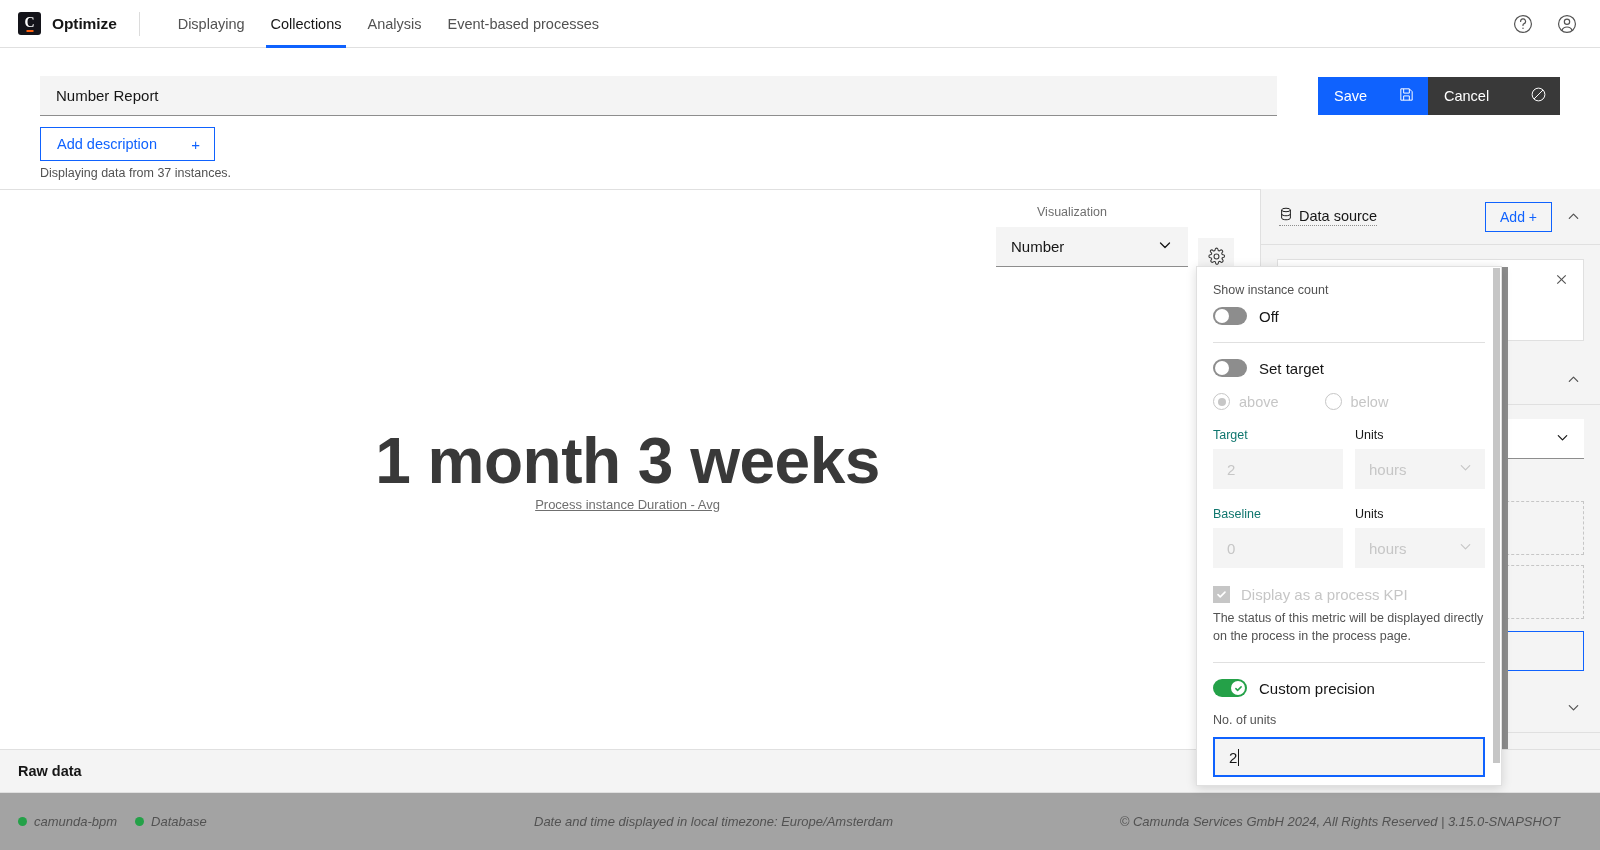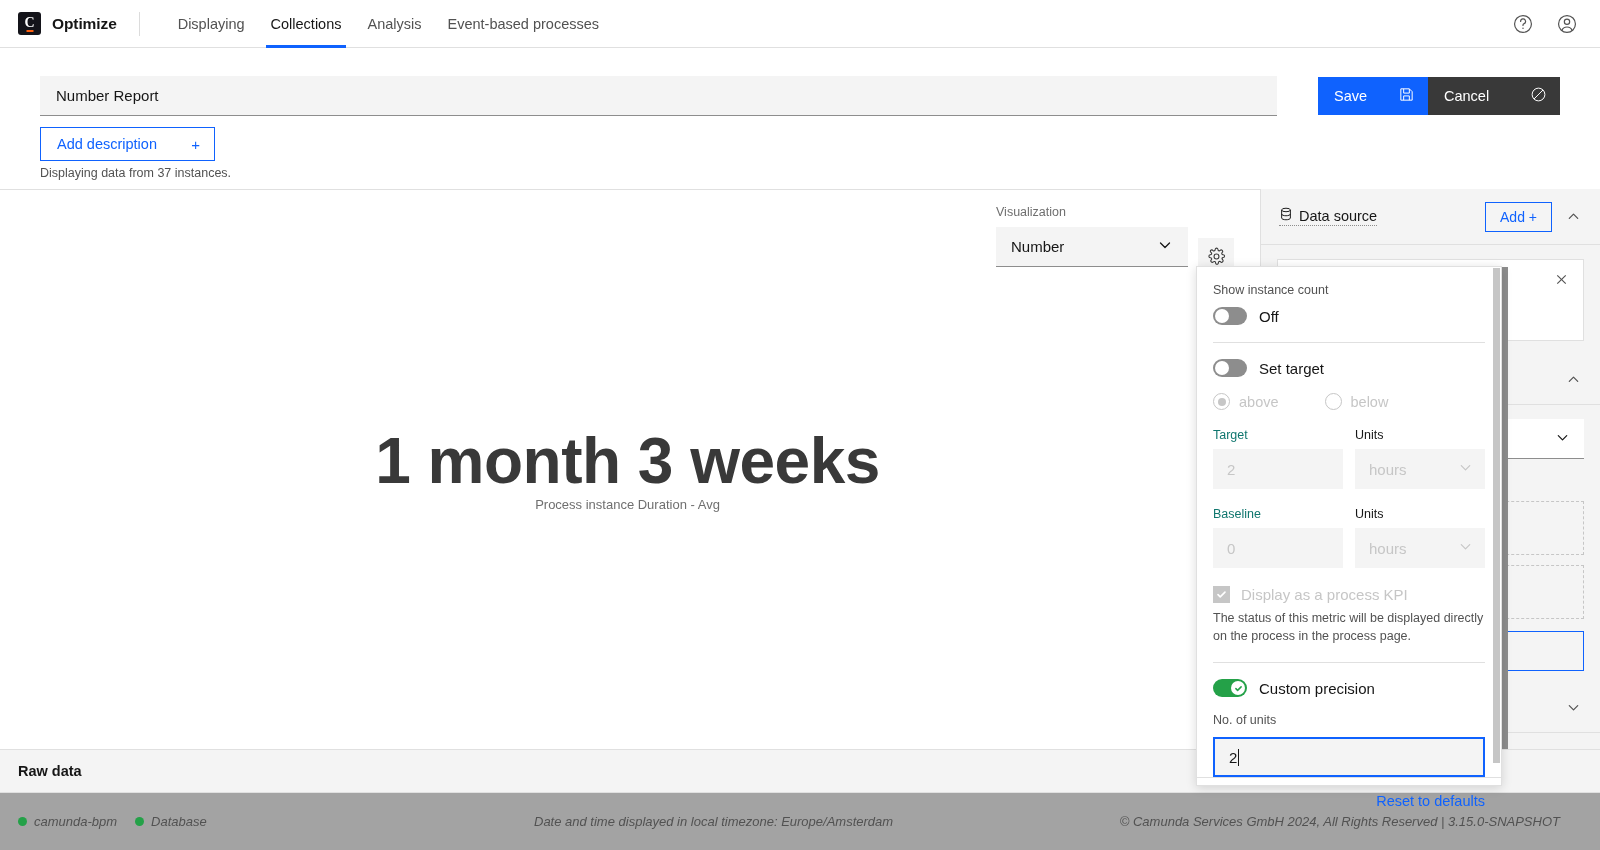--- a/index.html
+++ b/index.html
@@ -110,7 +110,7 @@
   .number-sub { font-size: 13px; color: #6f6f6f; margin-top: 1px; align-self: center; }
 
   .viz-block { position: absolute; left: 996px; top: 15px; }
-  .viz-label { font-size: 12.5px; color: #6f6f6f; margin-bottom: 8px; }
+  .viz-label { font-size: 12.5px; color: #6f6f6f; margin-bottom: 8px; margin-left: 41px; }
   .viz-select {
     width: 192px; height: 40px; background: #f4f4f4; border: none;
     border-bottom: 1px solid #8d8d8d; display: flex; align-items: center;

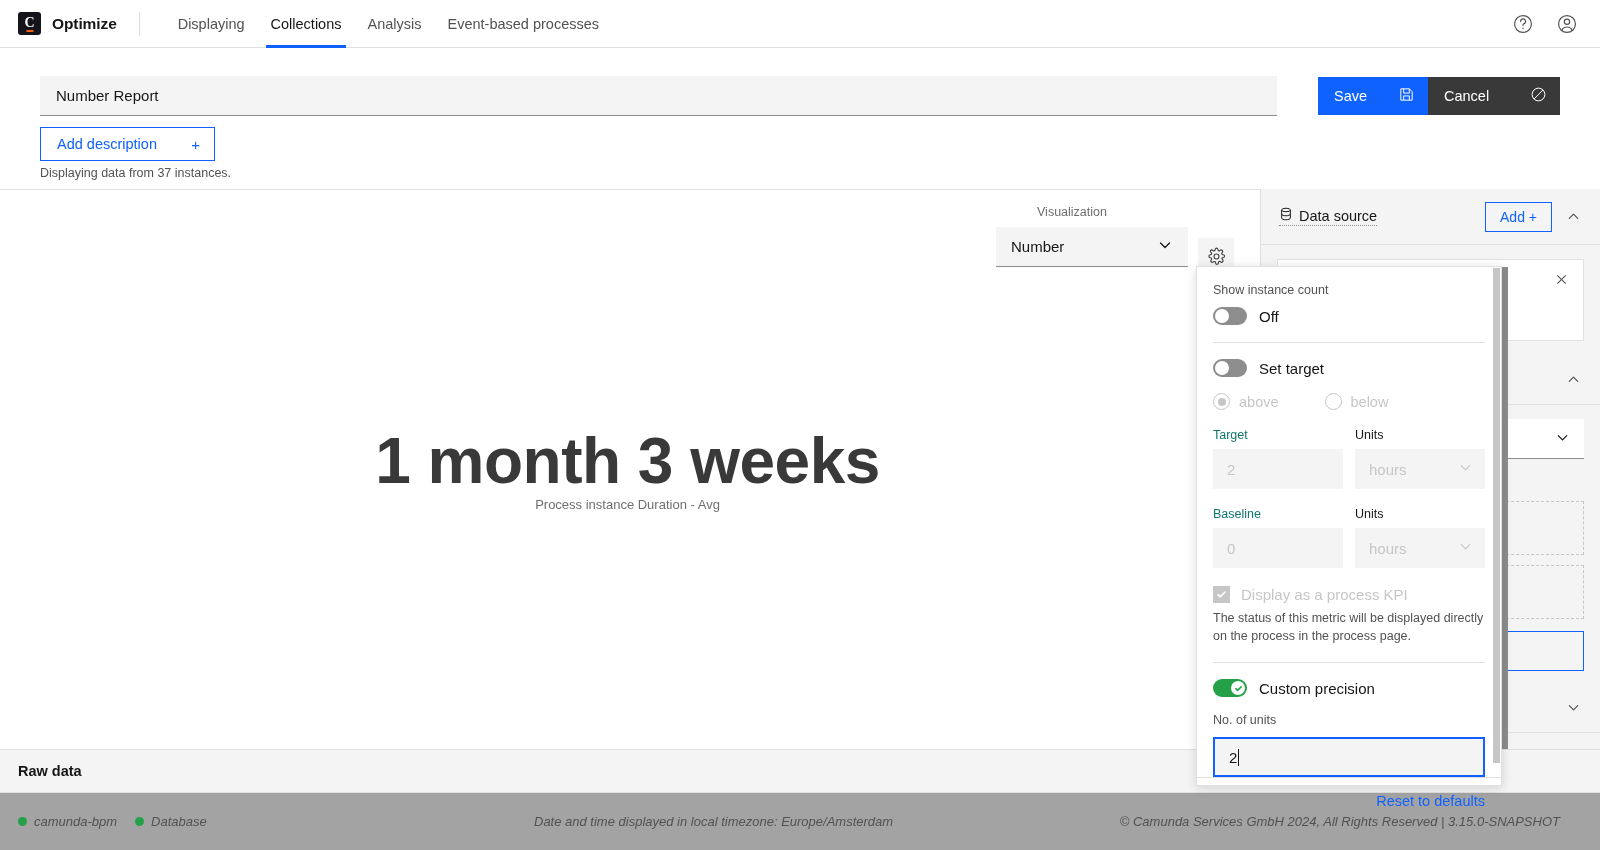--- a/index.html
+++ b/index.html
@@ -107,7 +107,7 @@
     font-size: 64px; font-weight: 700; color: #393939; letter-spacing: -0.5px;
     line-height: 1.05;
   }
-  .number-sub { font-size: 13px; color: #6f6f6f; margin-top: 1px; align-self: center; }
+  .number-sub { font-size: 13px; color: #6f6f6f; margin-top: 1px; align-self: center; text-decoration: underline; }
 
   .viz-block { position: absolute; left: 996px; top: 15px; }
   .viz-label { font-size: 12.5px; color: #6f6f6f; margin-bottom: 8px; margin-left: 41px; }

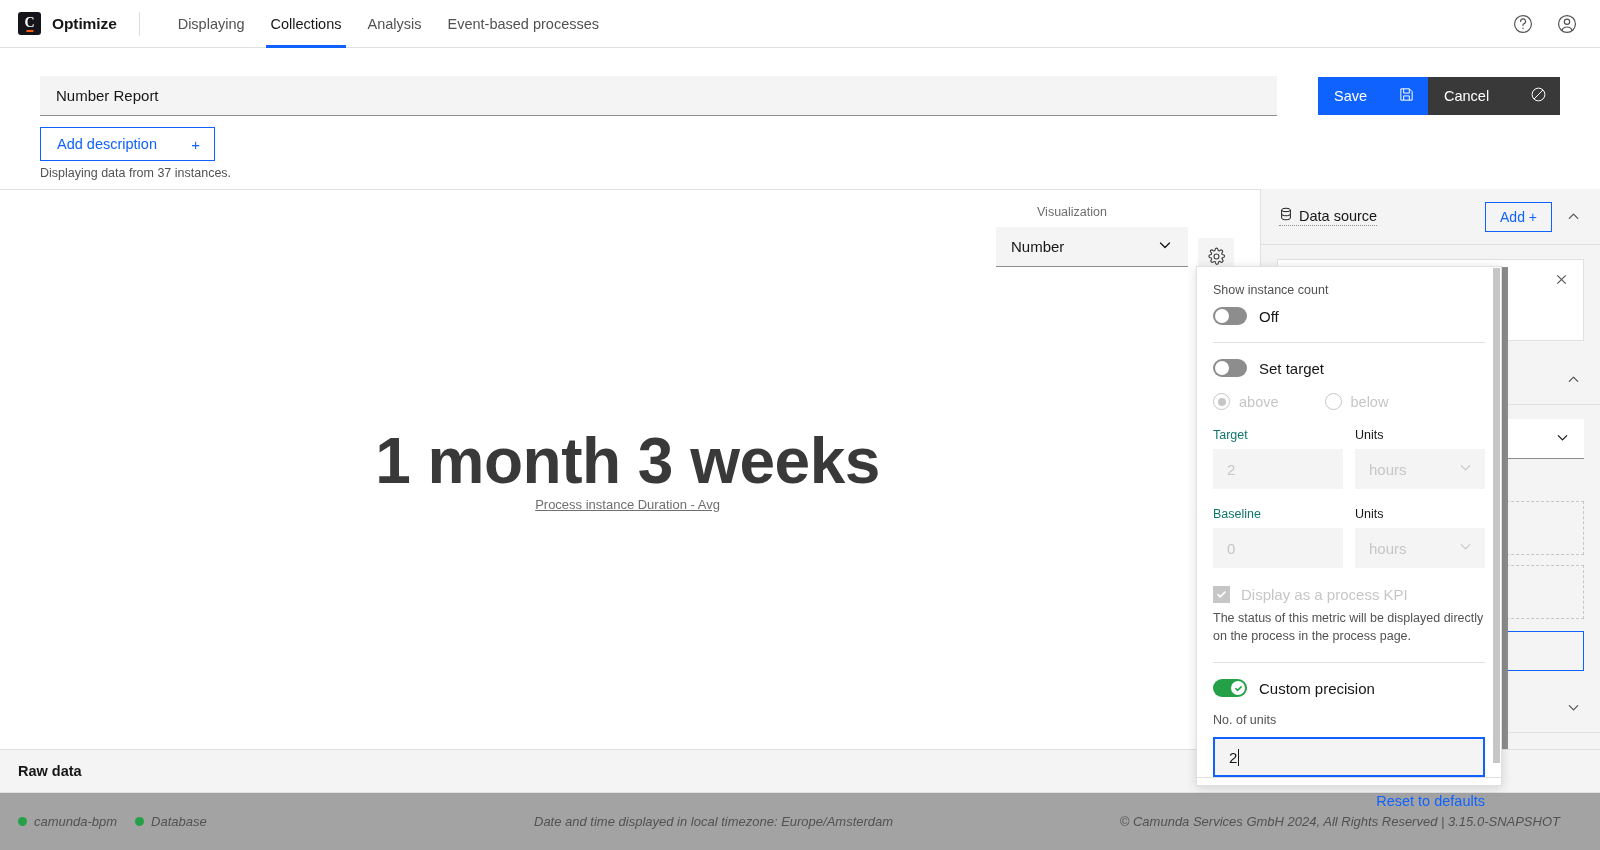--- a/index.html
+++ b/index.html
@@ -514,9 +514,6 @@
       </div>
     </div>
 
-    <div class="pop-footer">
-      <span class="reset-link">Reset to defaults</span>
-    </div>
     <div class="pop-scrollbar"></div>
   </div>
 

